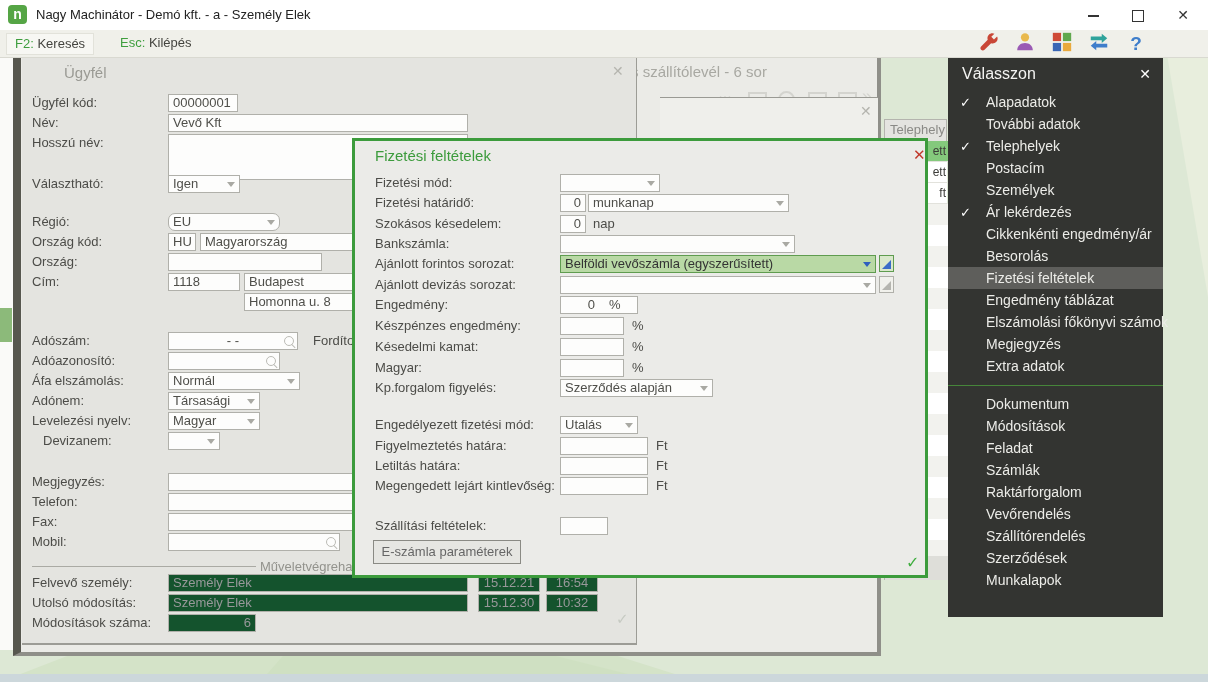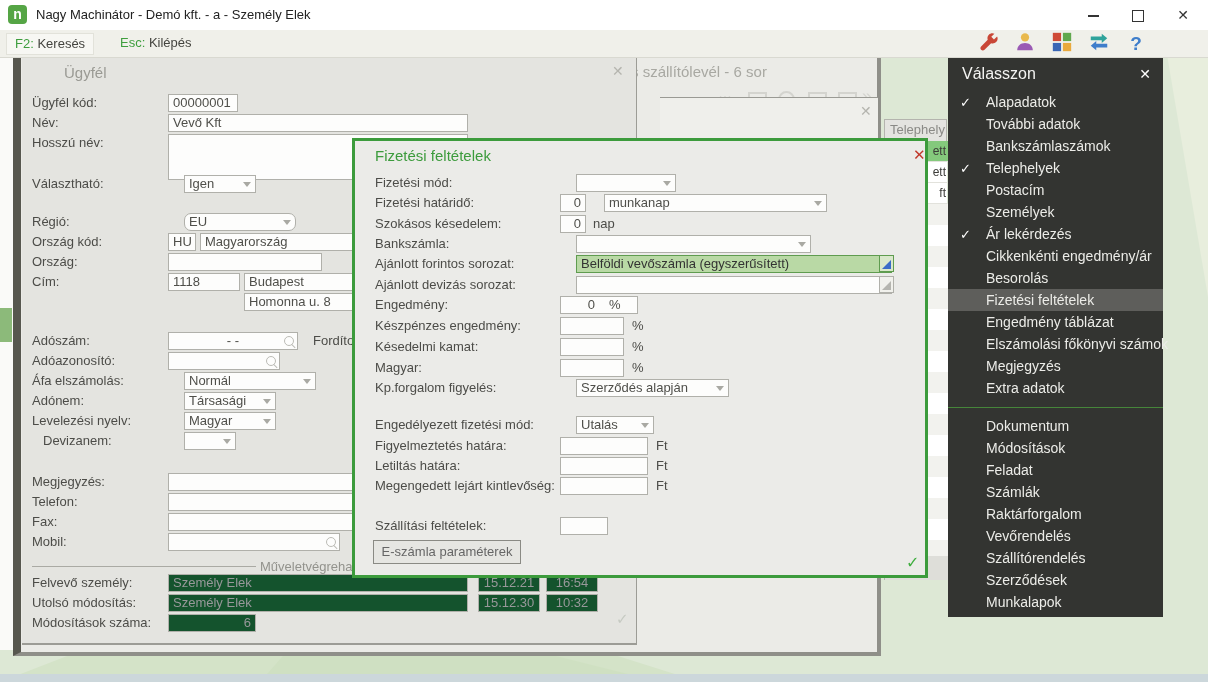--- a/index.html
+++ b/index.html
@@ -340,10 +340,6 @@
           <span>További adatok</span>
         </div>
 
-        <div class="menu-item">
-          
-          <span>Bankszámlaszámok</span>
-        </div>
 
         <div class="menu-item checked">
           <span class="check"></span>

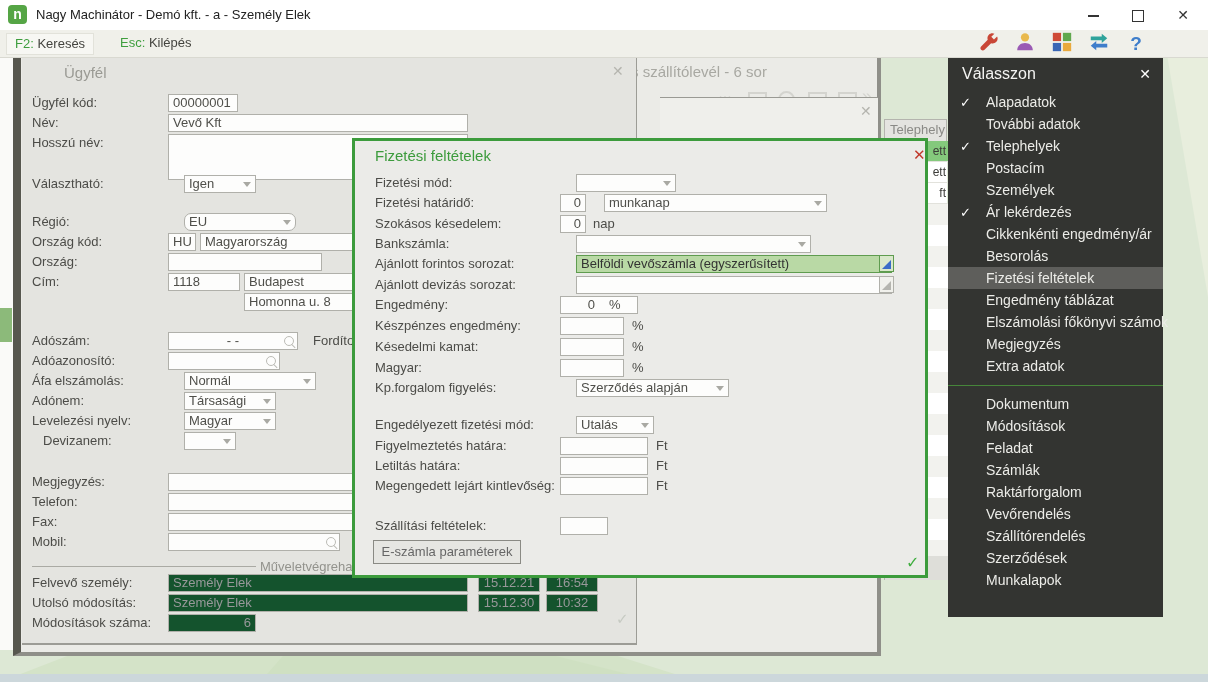--- a/index.html
+++ b/index.html
@@ -31,7 +31,7 @@
   .fld.rt{text-align:right;}
   .fld.ct{text-align:center;}
   .cmb{position:absolute;height:18px;background:#fdfdfc;border:1px solid #b0b0aa;box-sizing:border-box;
-       font-size:13px;color:#4f4f4a;line-height:16px;padding:0 18px 0 4px;white-space:nowrap;overflow:hidden;margin-left:16px;}
+       font-size:13px;color:#4f4f4a;line-height:16px;padding:0 18px 0 4px;white-space:nowrap;overflow:hidden;}
   .cmb .arr{position:absolute;right:4px;top:6px;width:0;height:0;border:4px solid transparent;border-top:5px solid #a9a9a3;}
   .cmb.sel{background:#b9d9a5;border-color:#5f9c4f;color:#333;}
   .cmb.sel .arr{border-top-color:#2e5fbe;}

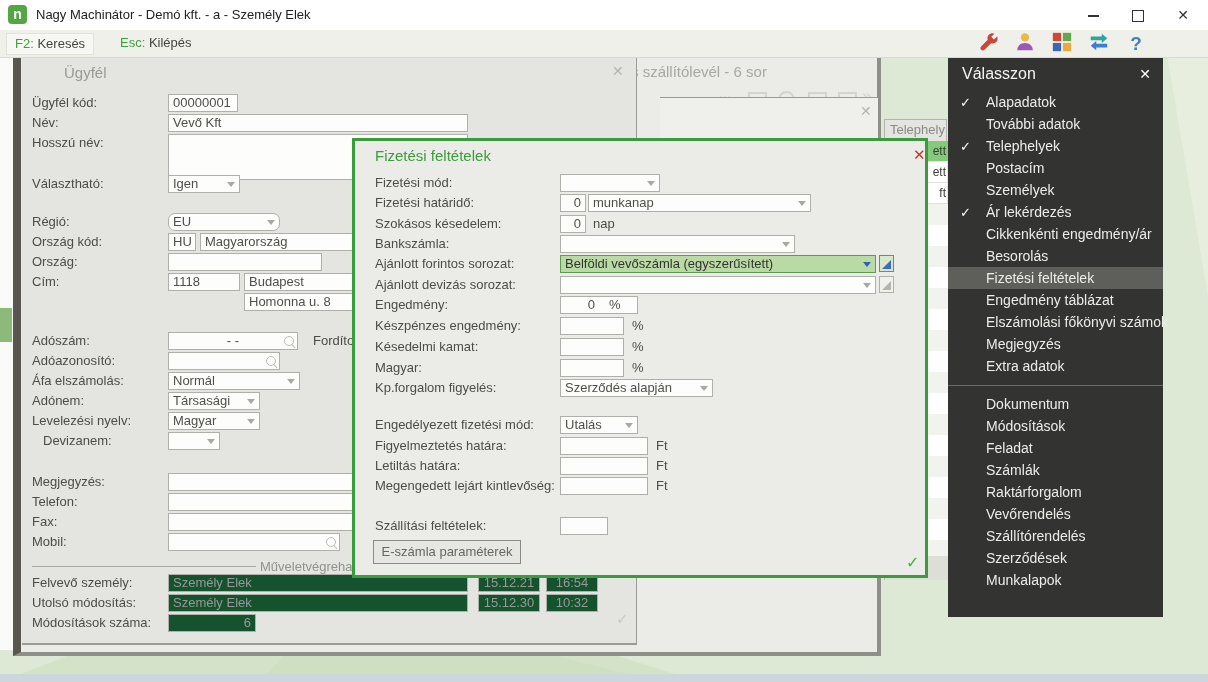--- a/index.html
+++ b/index.html
@@ -267,7 +267,7 @@
 
     <div class="lbl" style="left:20px;top:54px;">Fizetési határidő:</div>
     <div class="fld rt" style="left:205px;top:53px;width:26px;">0</div>
-    <div class="cmb" style="left:233px;top:53px;width:223px;"><span>munkanap</span><span class="arr"></span></div>
+    <div class="cmb" style="left:233px;top:53px;width:201px;"><span>munkanap</span><span class="arr"></span></div>
 
     <div class="lbl" style="left:20px;top:75px;">Szokásos késedelem:</div>
     <div class="fld rt" style="left:205px;top:74px;width:26px;">0</div>

